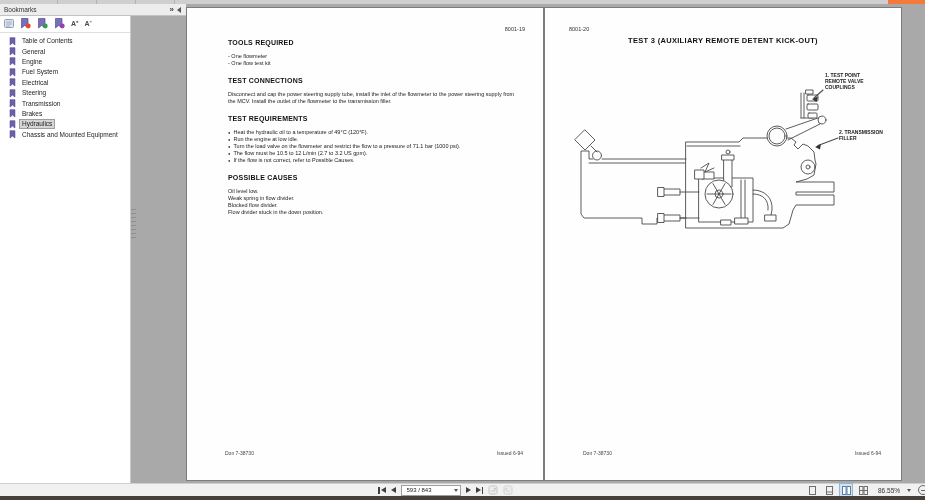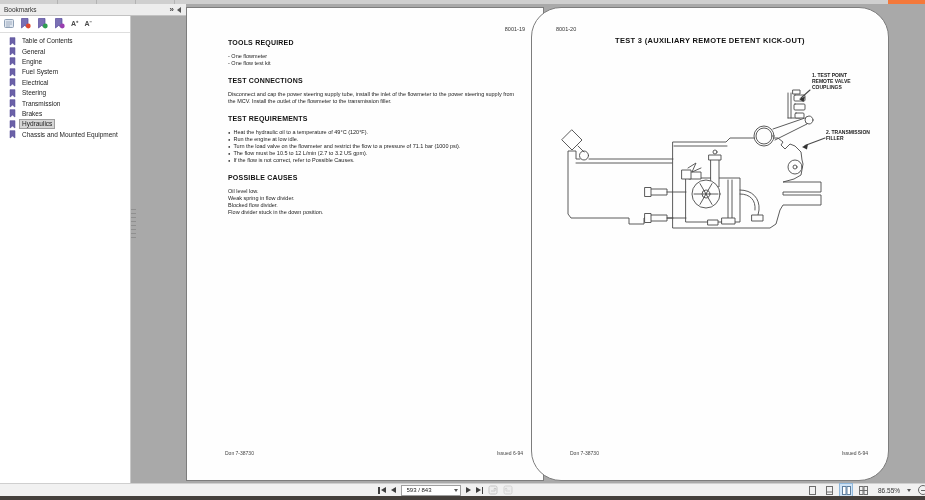--- a/index.html
+++ b/index.html
@@ -37,7 +37,7 @@
   
   .page{position:absolute;top:3px;height:472px;background:#fefefe;border:1px solid #7d7d7d;z-index:2;}
   .page.left{left:56px;width:356px;}
-  .page.right{left:401px;width:356px;border-radius:30px;}
+  .page.right{left:414px;width:356px;}
   .pagenum{position:absolute;font-size:5.5px;color:#333;}
   .pn-l{top:18px;right:18px;}
   .pn-r{top:18px;left:24px;}

